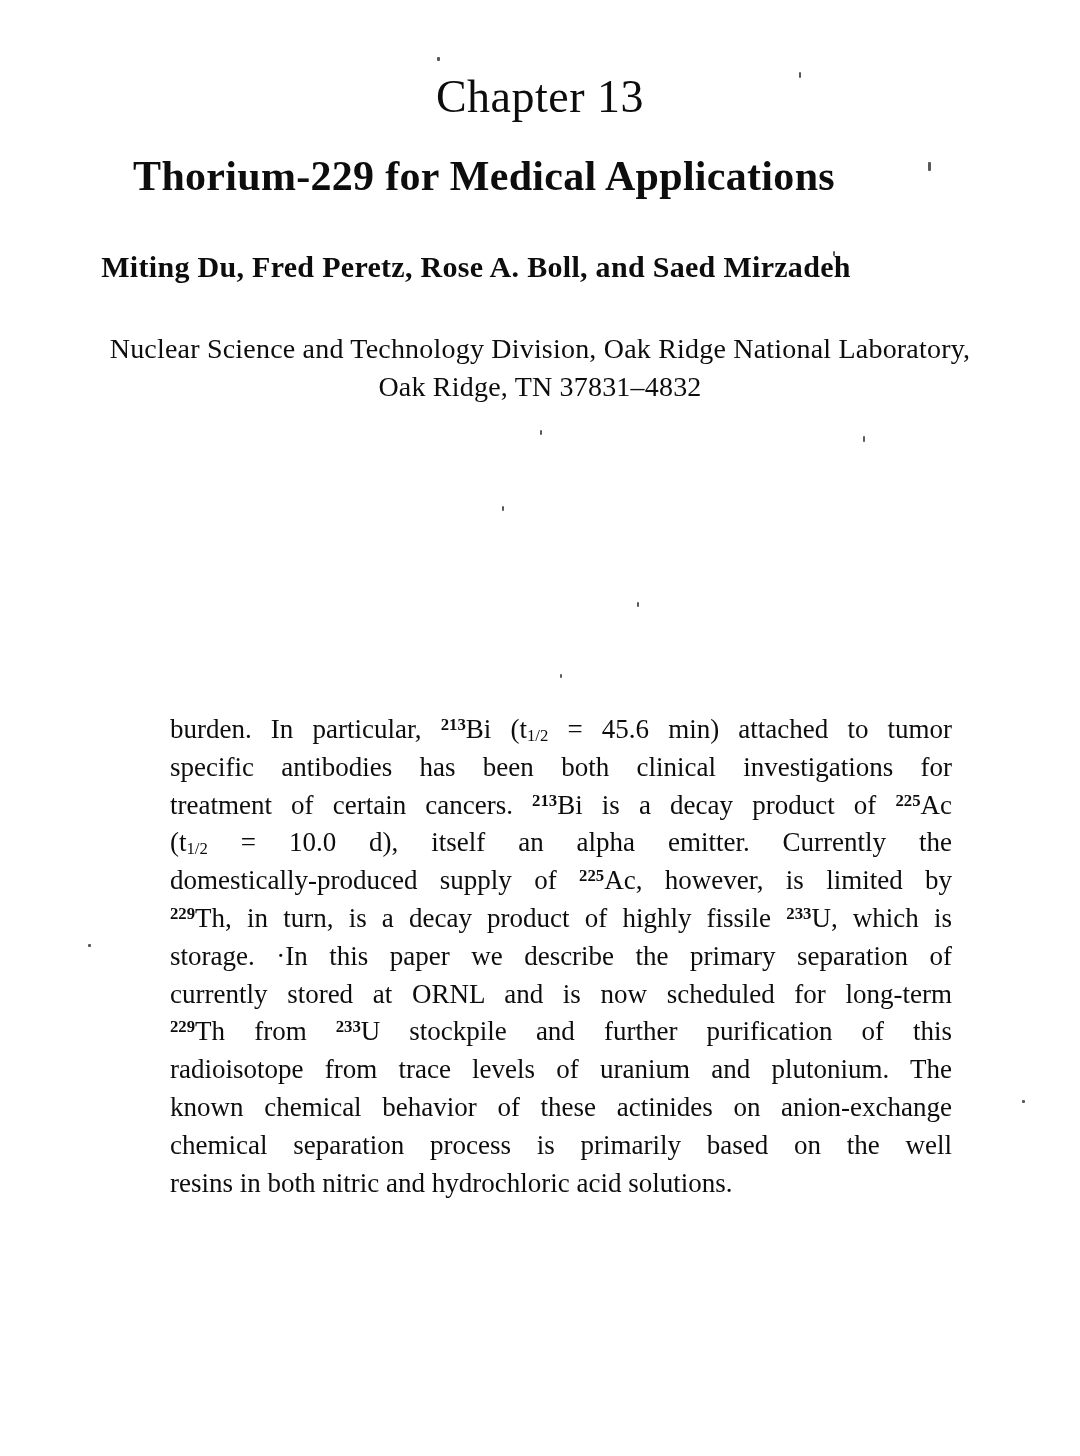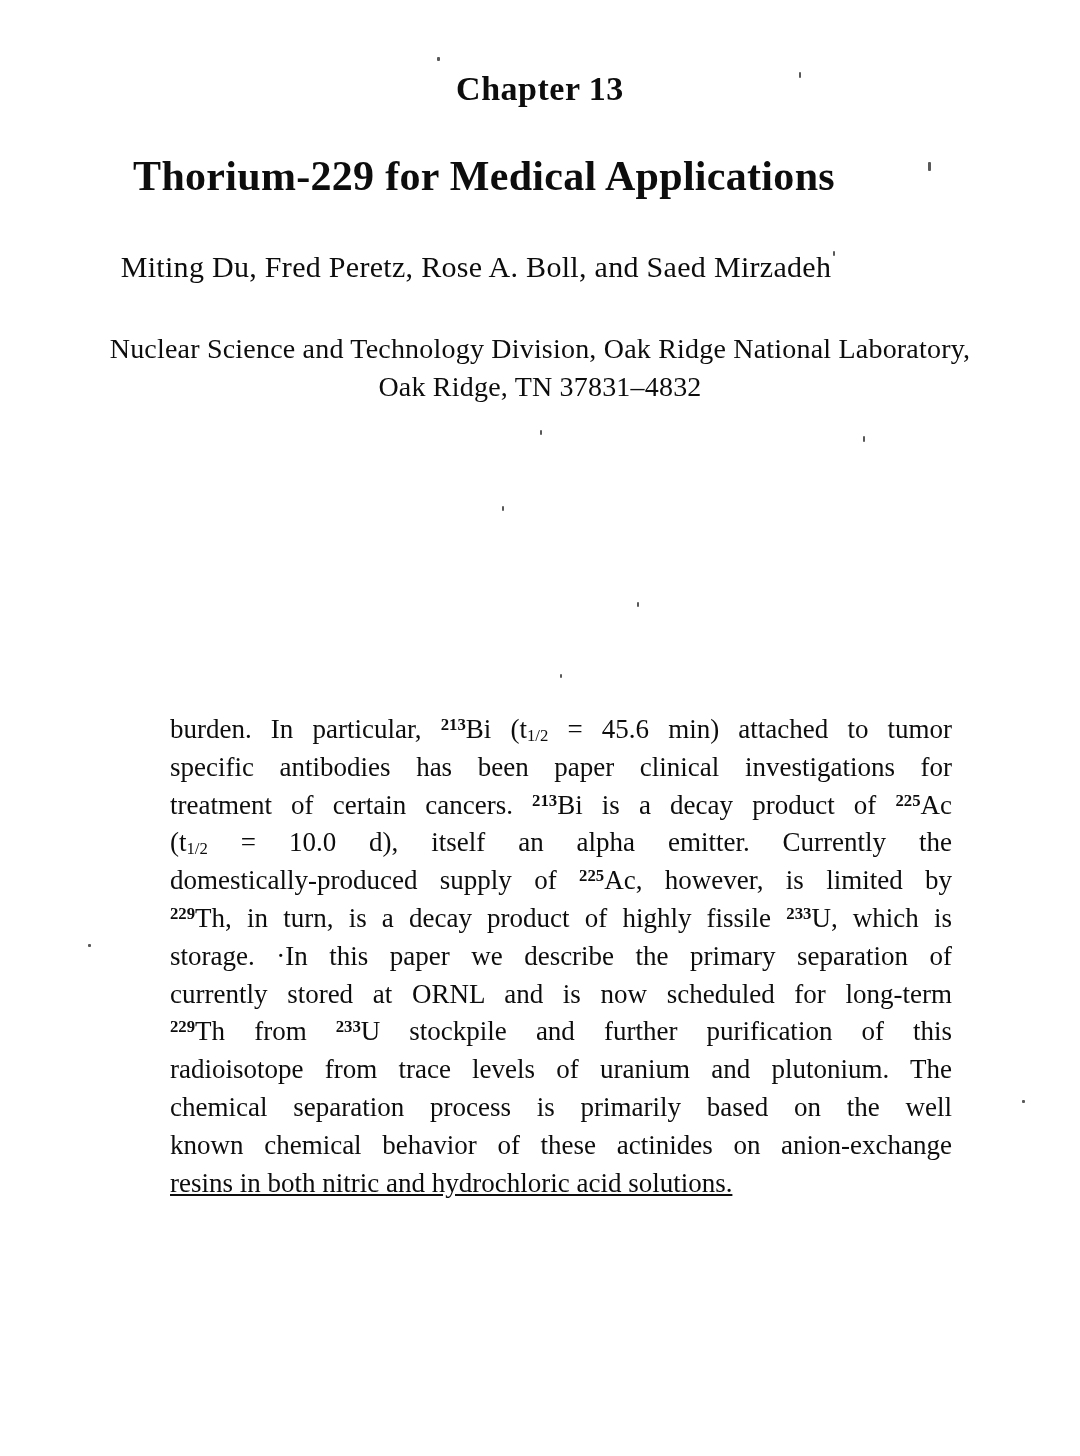--- a/index.html
+++ b/index.html
@@ -14,7 +14,7 @@
   }
   .chapter-heading{
     position:absolute;top:70px;left:0;width:1080px;
-    text-align:center;font-size:34px;font-weight:bold;
+    text-align:center;font-size:46px;font-weight:normal;
     letter-spacing:0.5px;
   }
   .paper-title{

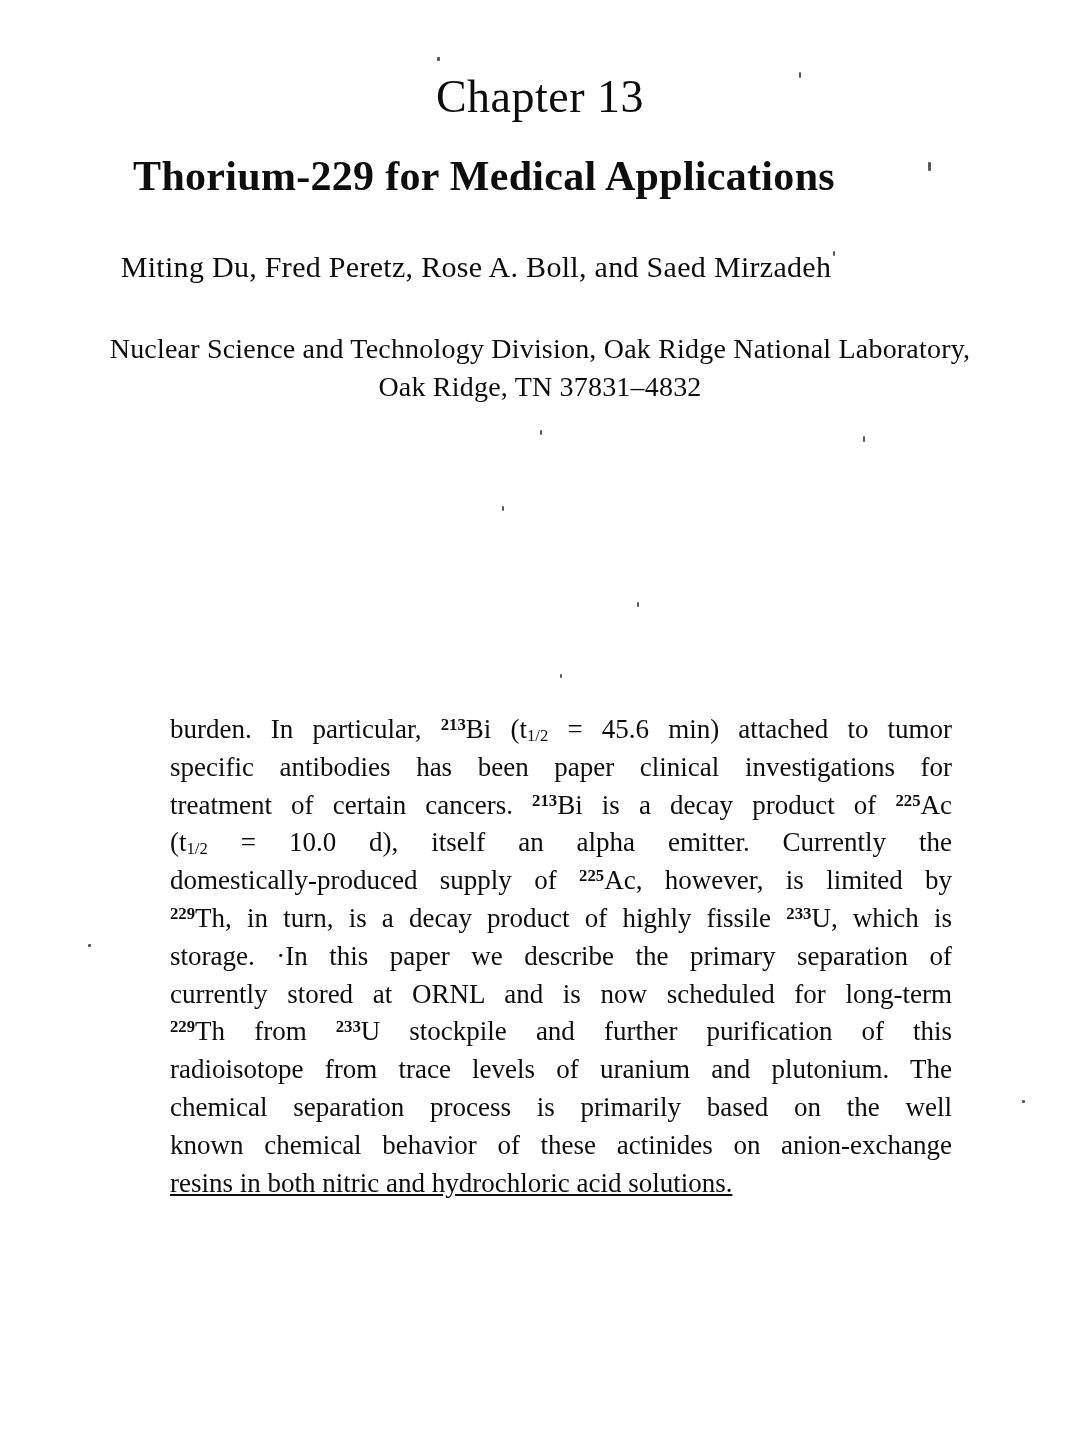--- a/index.html
+++ b/index.html
@@ -24,7 +24,7 @@
   }
   .authors-line{
     position:absolute;top:250px;left:0;width:952px;
-    text-align:center;font-size:30px;font-weight:normal;
+    text-align:center;font-size:30px;font-weight:bold;
     letter-spacing:0.3px;
   }
   .affiliation{

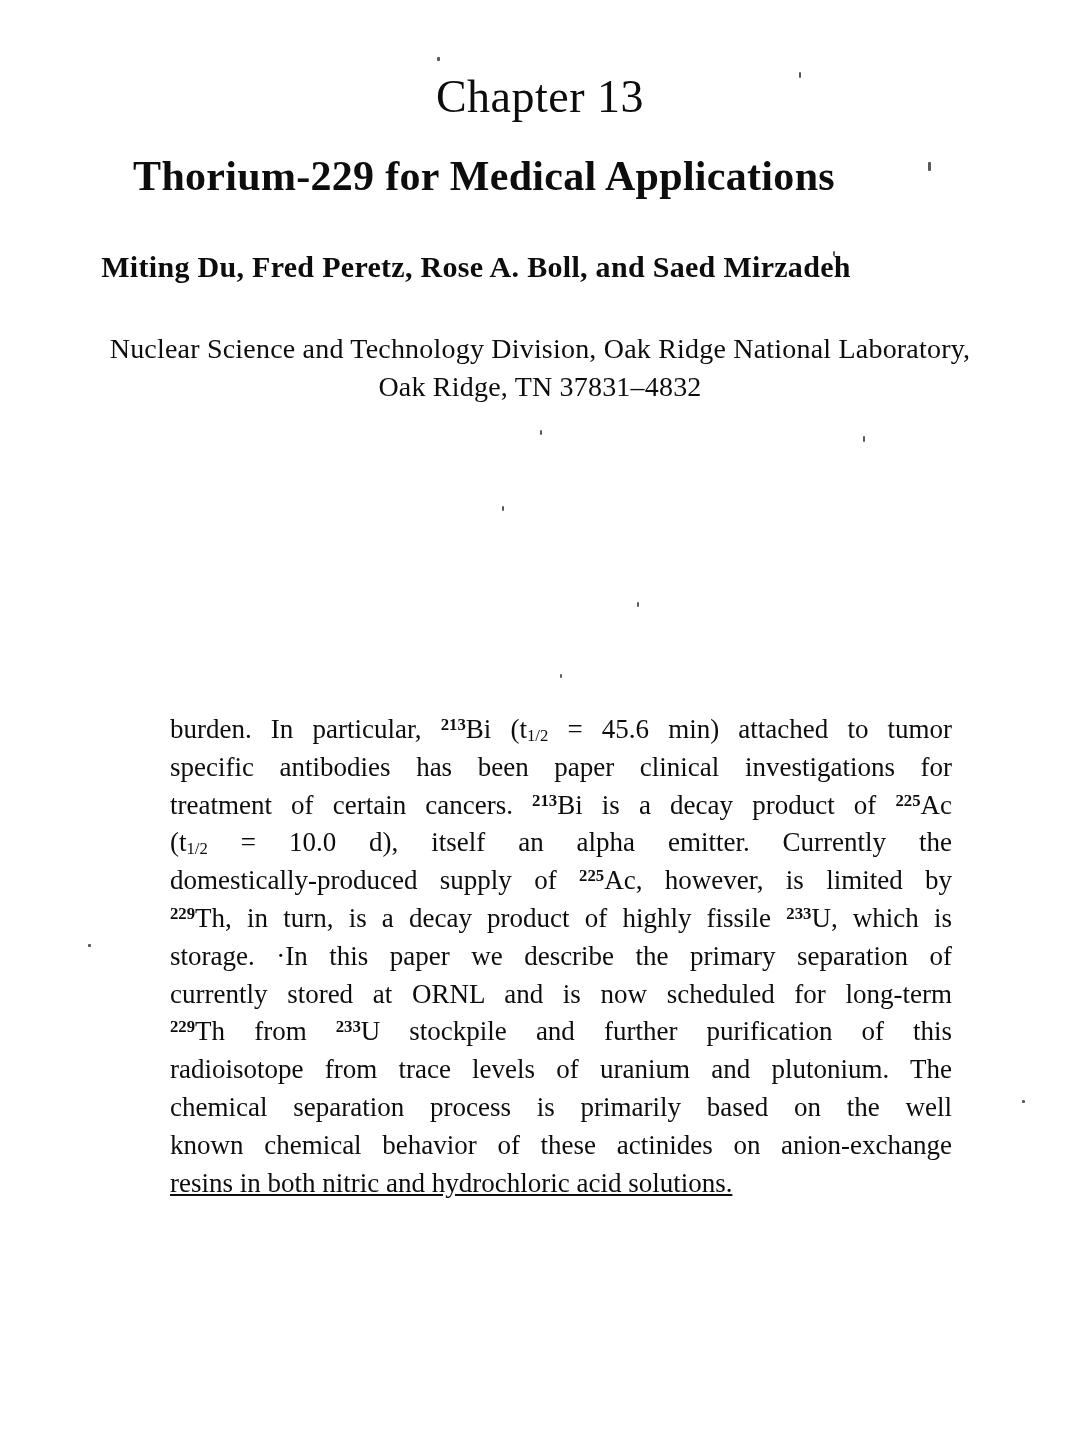--- a/index.html
+++ b/index.html
@@ -69,7 +69,7 @@
 
   <div class="abstract-block">
       <div class="abs-line">burden. In particular, <sup>213</sup>Bi (t<sub>1/2</sub> = 45.6 min) attached to tumor</div>
-      <div class="abs-line">specific antibodies has been paper clinical investigations for</div>
+      <div class="abs-line">specific antibodies has been both clinical investigations for</div>
       <div class="abs-line">treatment of certain cancers. <sup>213</sup>Bi is a decay product of <sup>225</sup>Ac</div>
       <div class="abs-line">(t<sub>1/2</sub> = 10.0 d), itself an alpha emitter. Currently the</div>
       <div class="abs-line">domestically-produced supply of <sup>225</sup>Ac, however, is limited by</div>

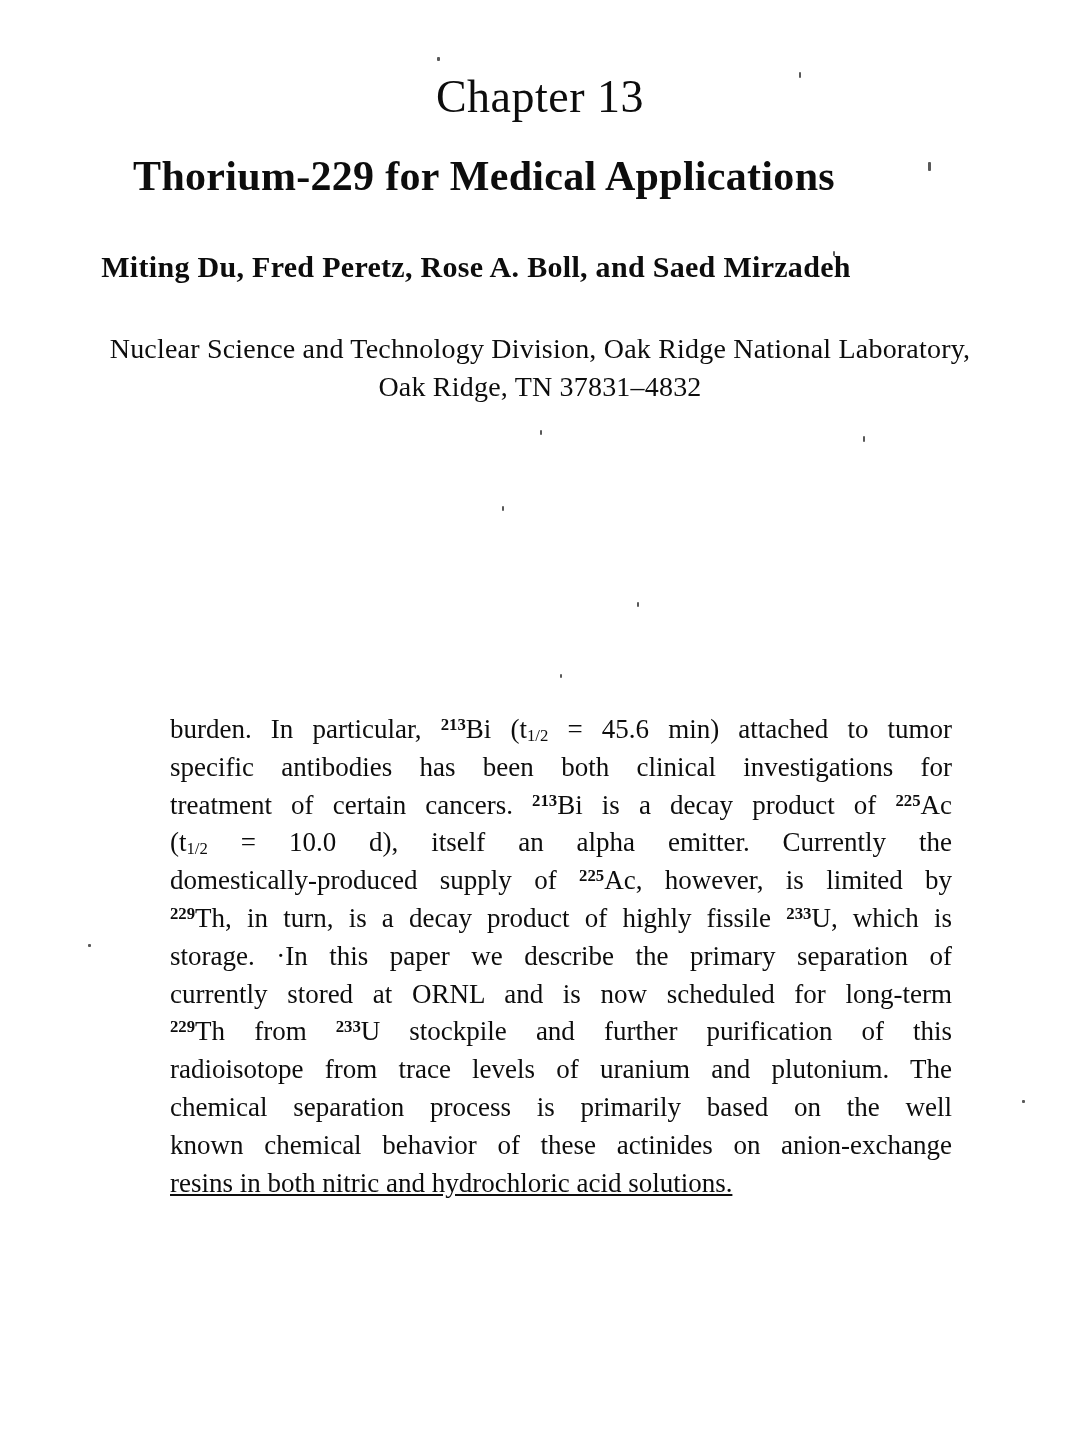--- a/index.html
+++ b/index.html
@@ -78,8 +78,8 @@
       <div class="abs-line">currently stored at ORNL and is now scheduled for long-term</div>
       <div class="abs-line"><sup>229</sup>Th from <sup>233</sup>U stockpile and further purification of this</div>
       <div class="abs-line">radioisotope from trace levels of uranium and plutonium. The</div>
+      <div class="abs-line">known chemical behavior of these actinides on anion-exchange</div>
       <div class="abs-line">chemical separation process is primarily based on the well</div>
-      <div class="abs-line">known chemical behavior of these actinides on anion-exchange</div>
       <div class="abs-line">resins in both nitric and hydrochloric acid solutions.</div>
     </div>
 

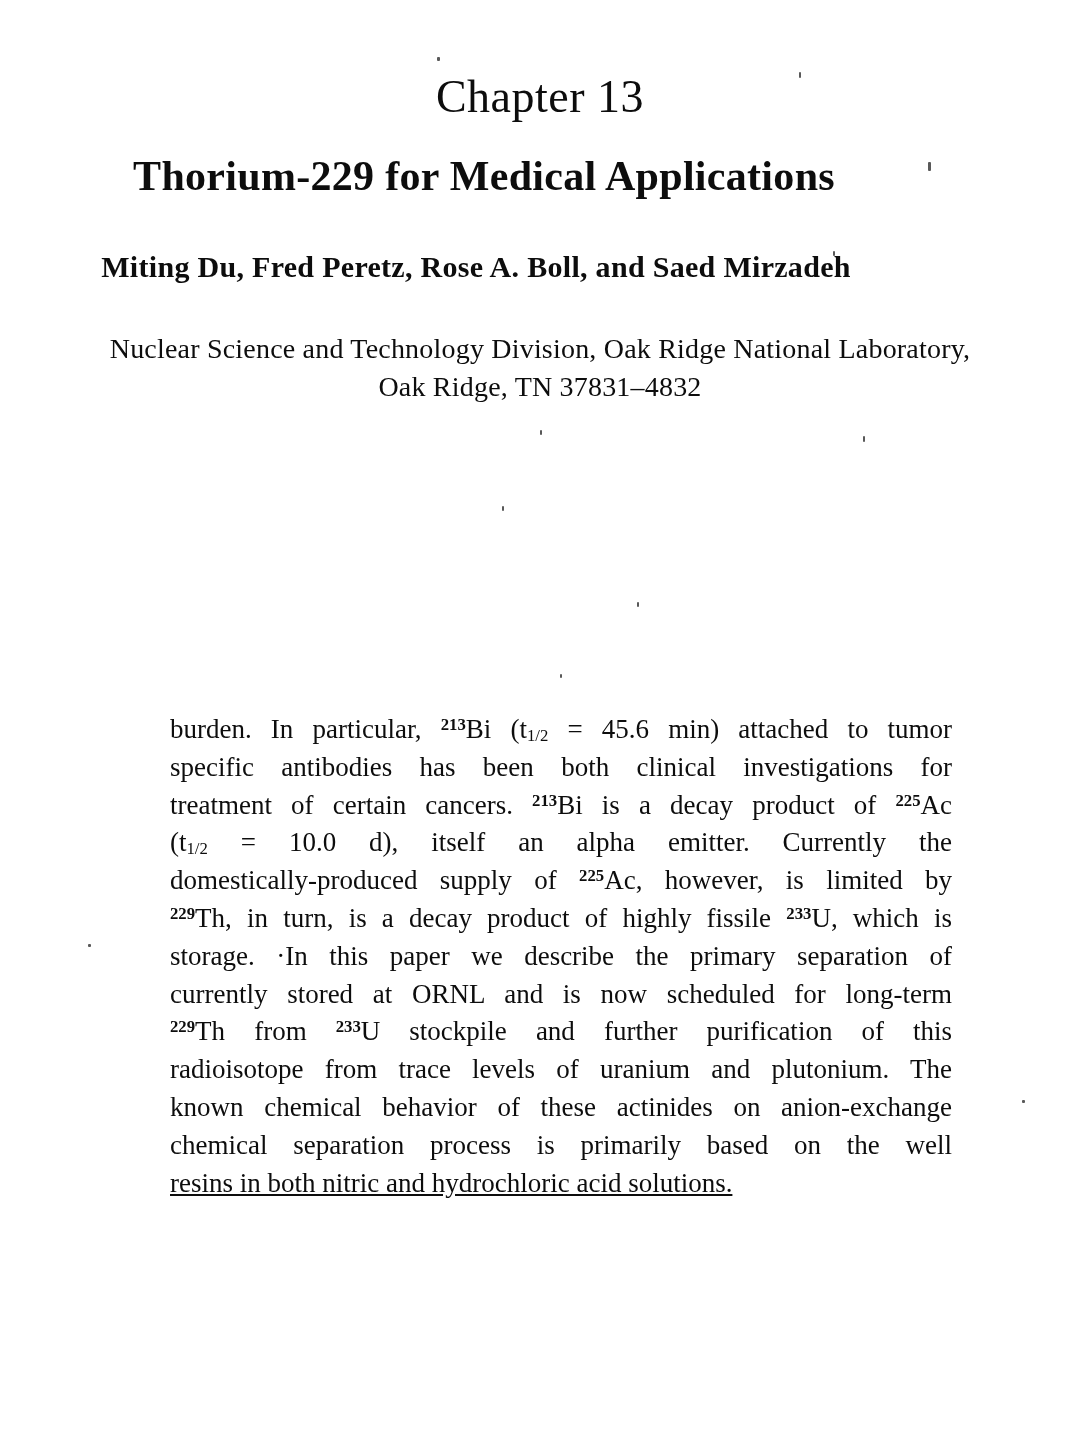--- a/index.html
+++ b/index.html
@@ -43,7 +43,6 @@
   }
   .abs-line:last-child{
     text-align-last:left;
-    text-decoration:underline;
   }
   sup{font-size:0.62em;vertical-align:0.5em;line-height:0;font-weight:bold;}
   sub{font-size:0.62em;vertical-align:-0.2em;line-height:0;}

